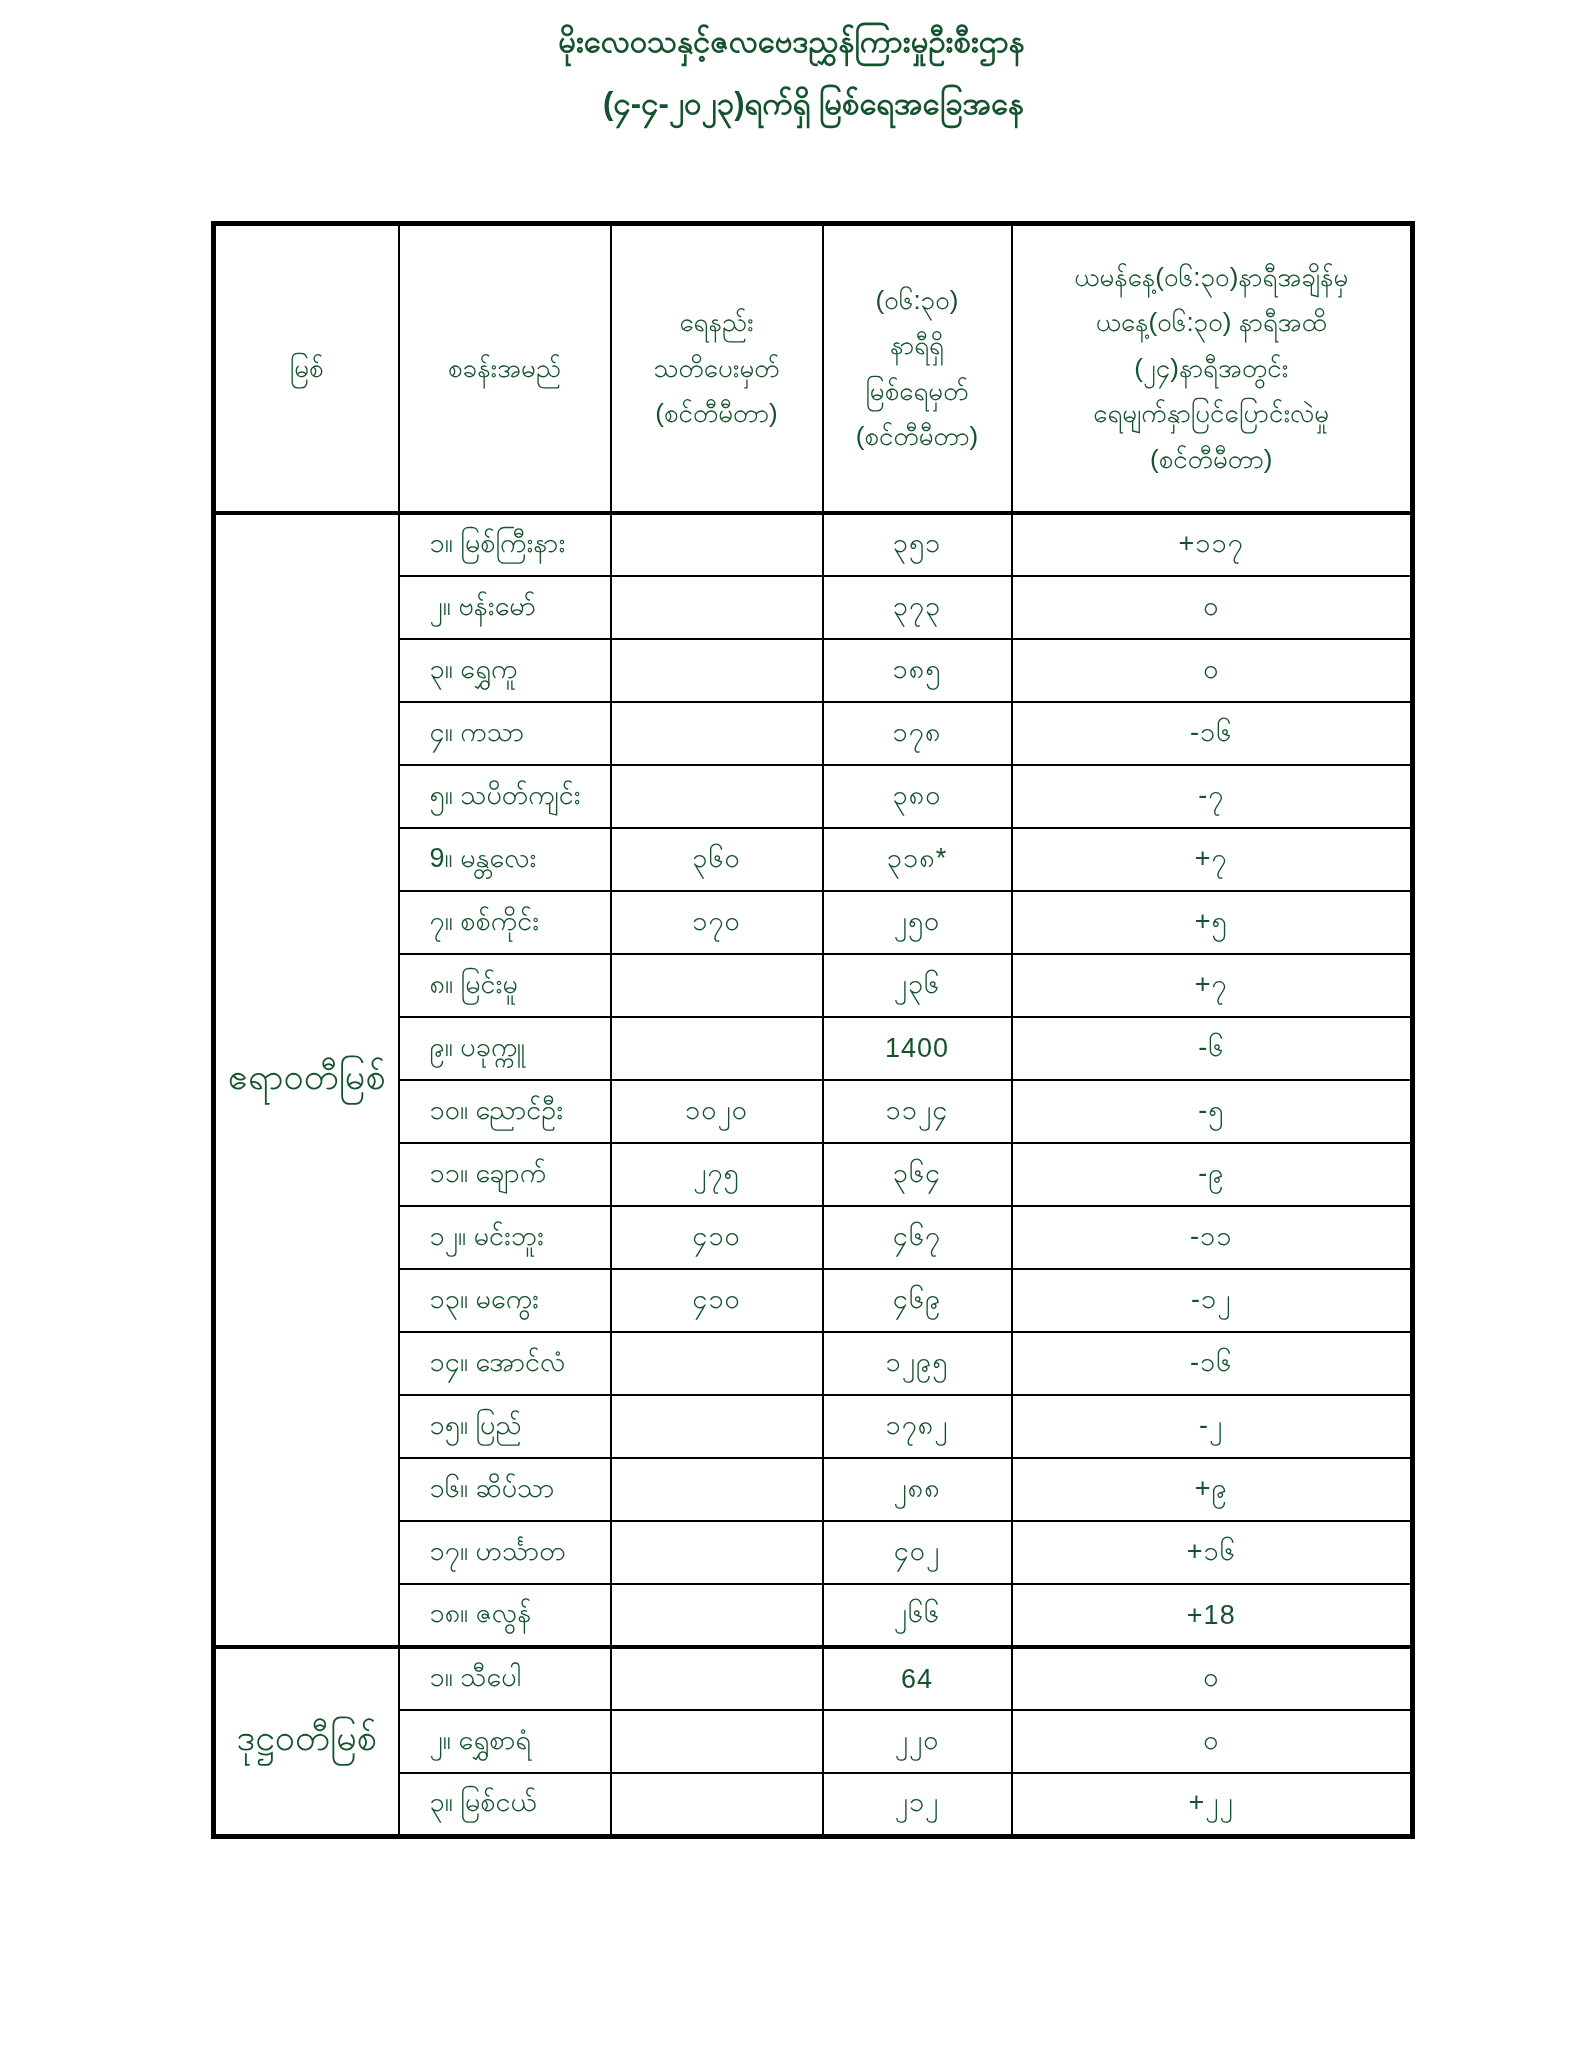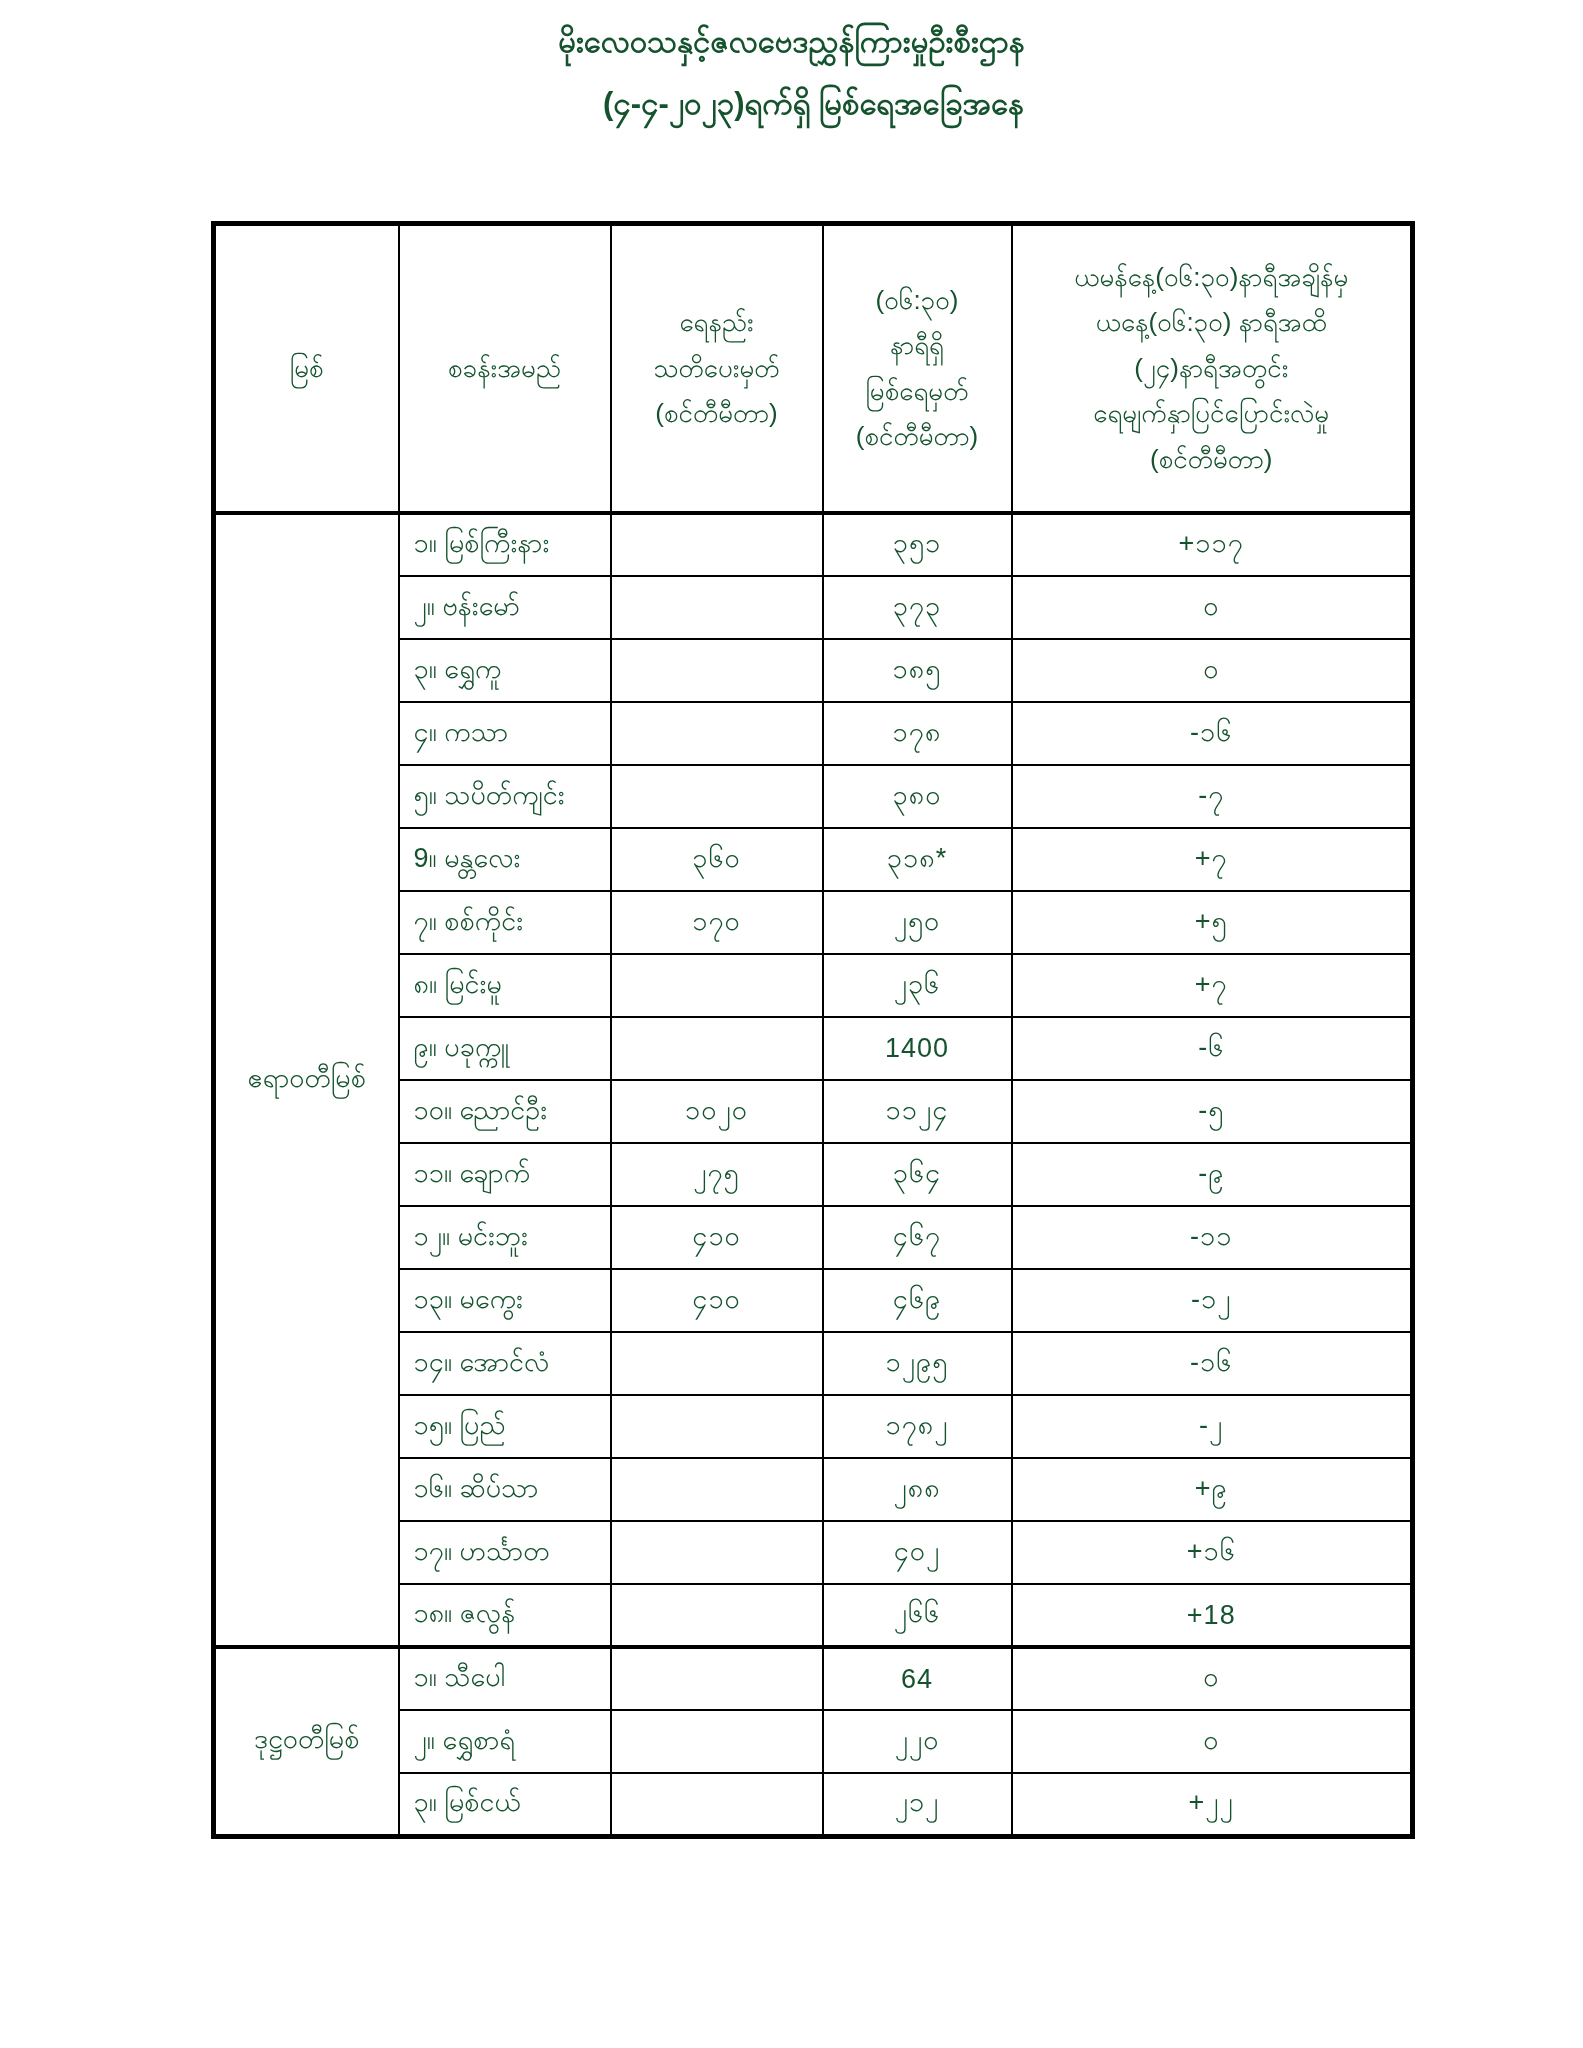--- a/index.html
+++ b/index.html
@@ -68,7 +68,7 @@
   }
   td.station-cell {
     text-align: left;
-    padding-left: 14px;
+    padding-left: 30px;
     white-space: nowrap;
   }
   td.river-cell {

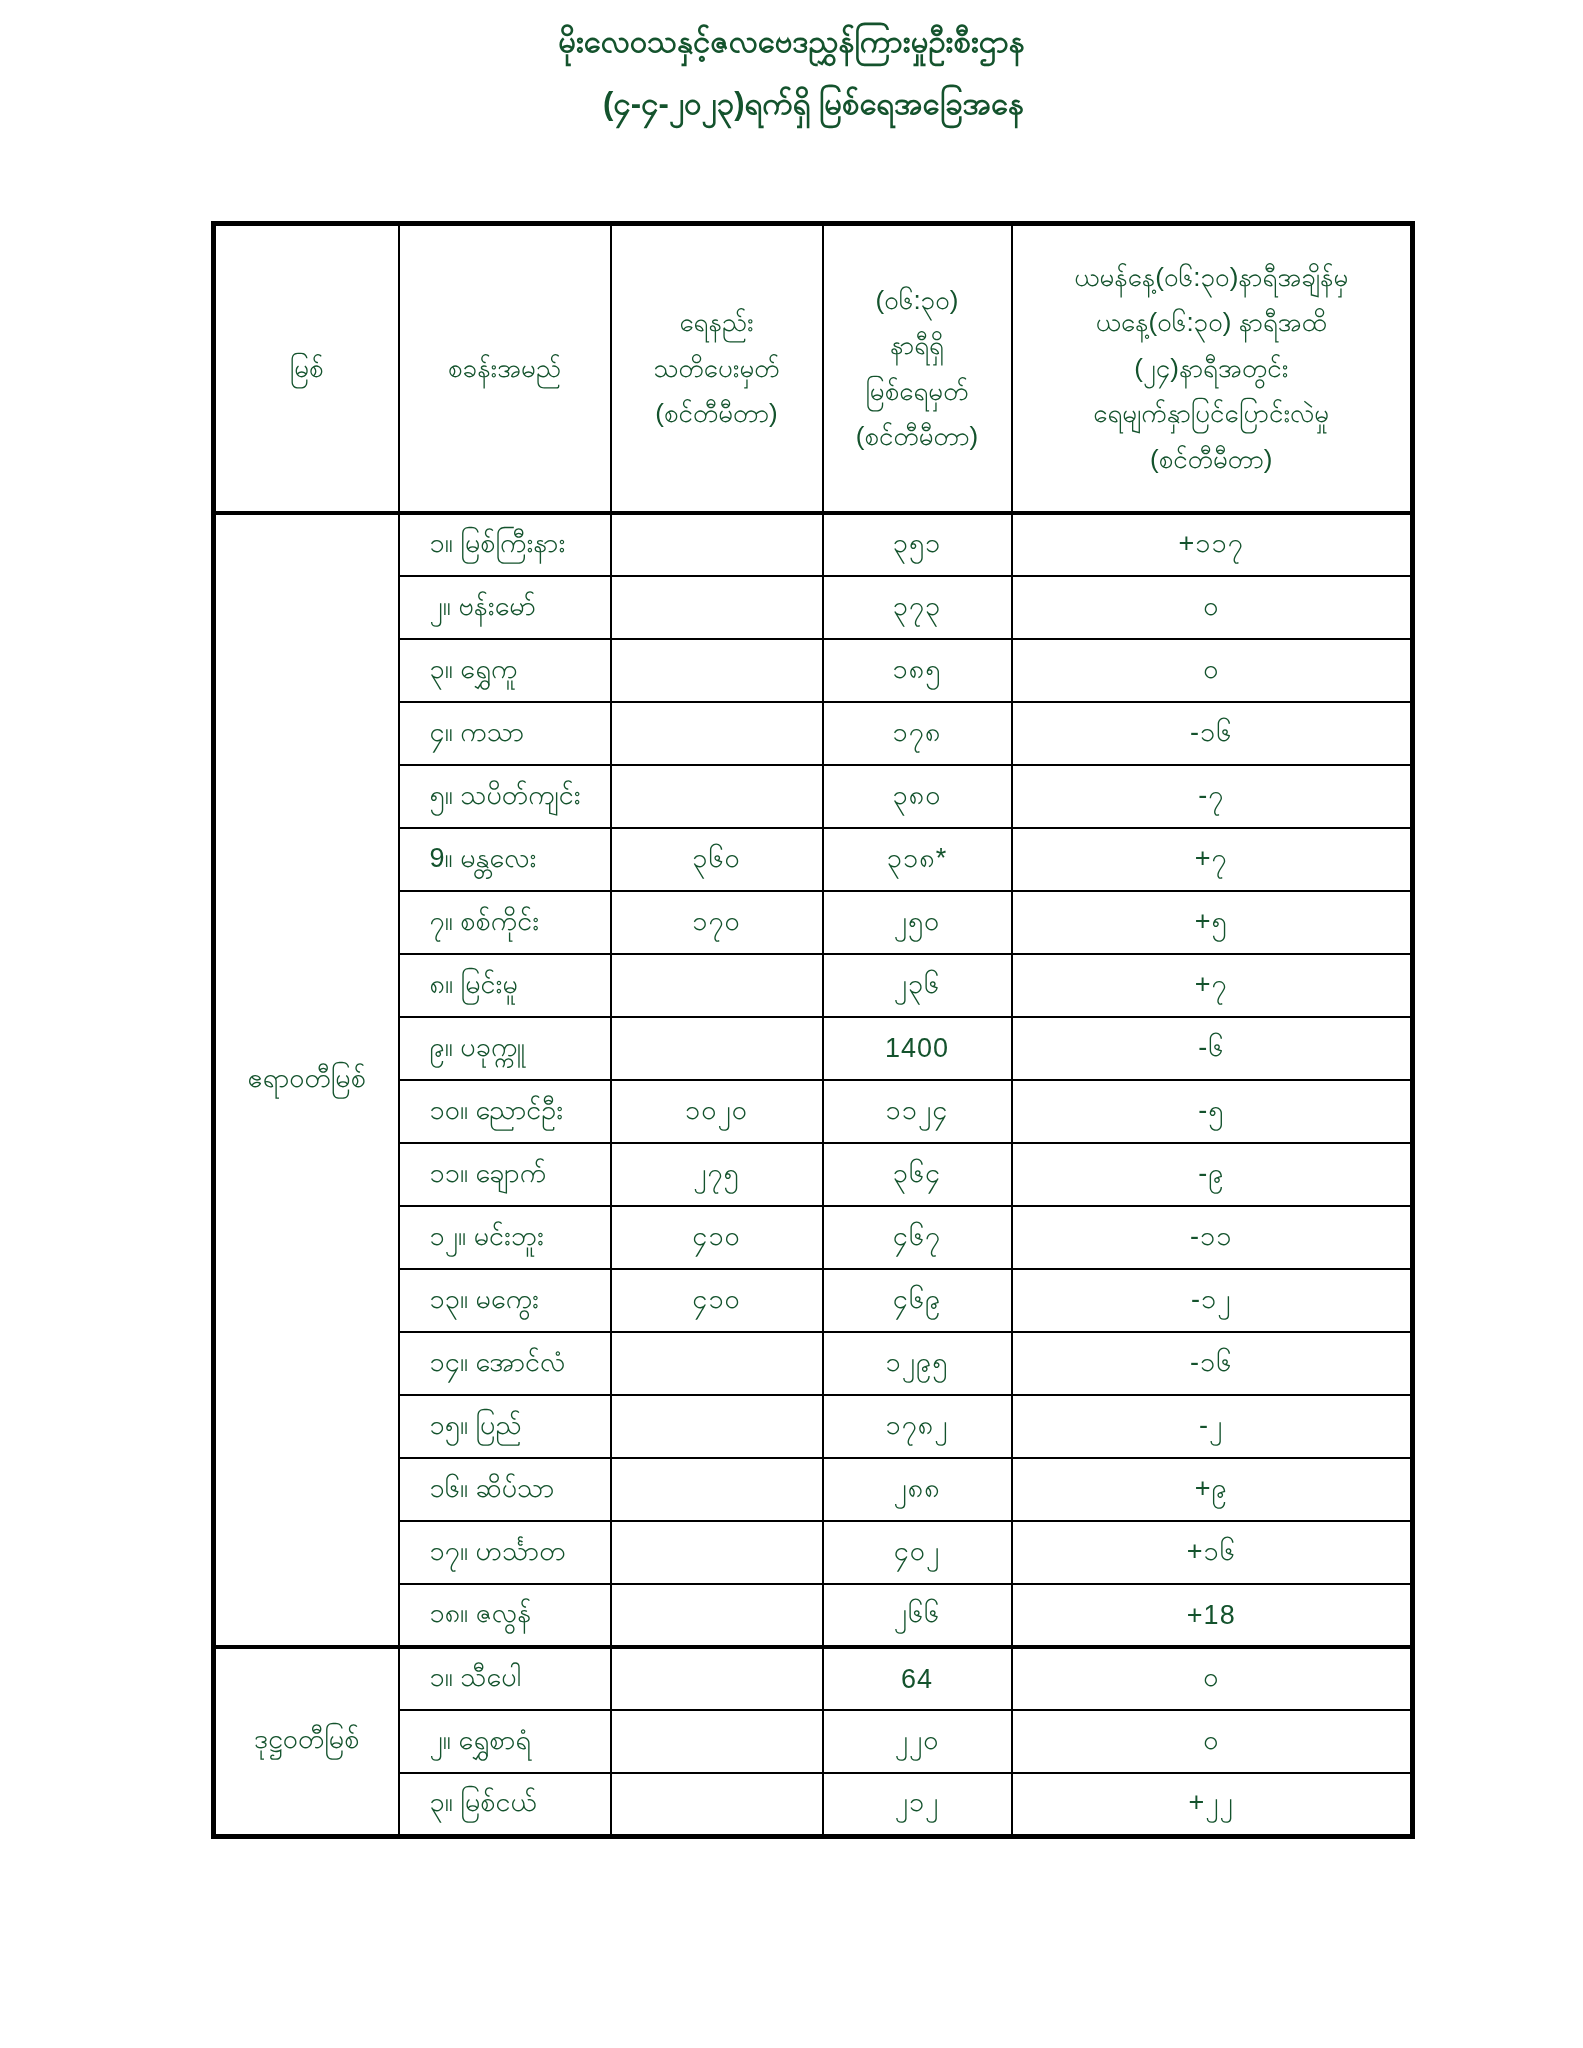--- a/index.html
+++ b/index.html
@@ -72,7 +72,7 @@
     white-space: nowrap;
   }
   td.river-cell {
-    font-size: 27px;
+    font-size: 36px;
   }
   tr.section-start > td {
     border-top-width: 4px;

